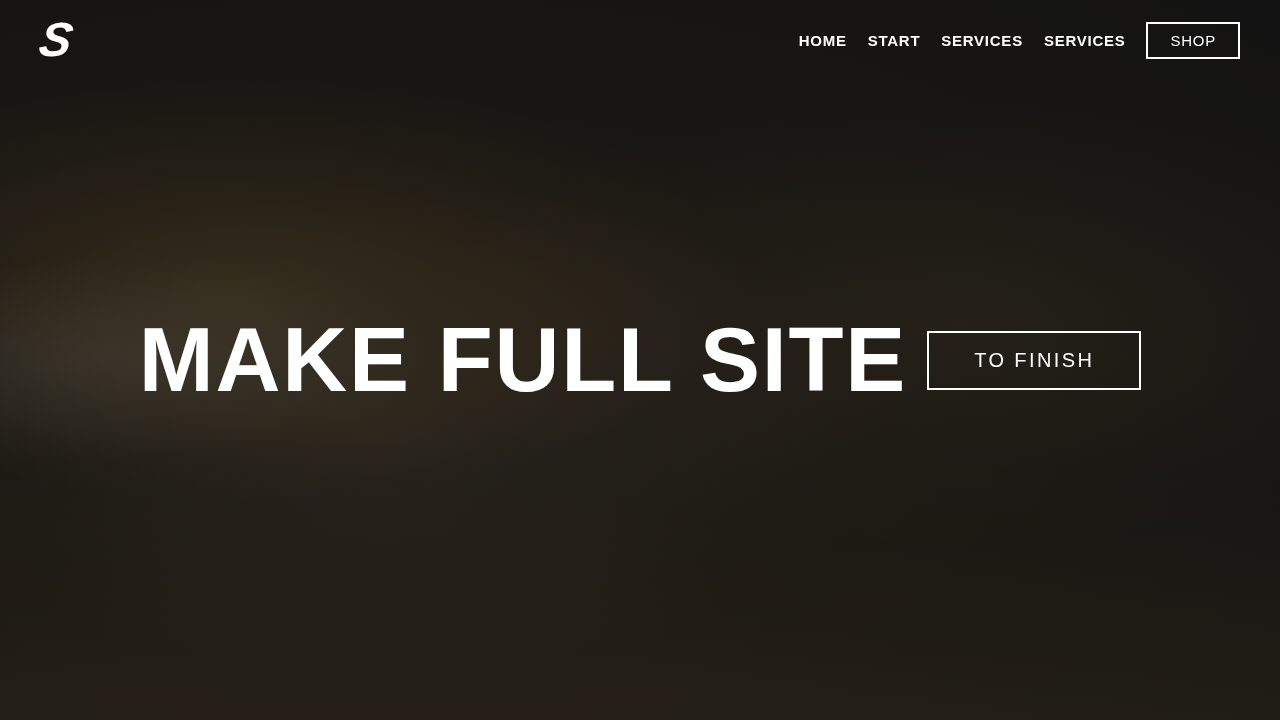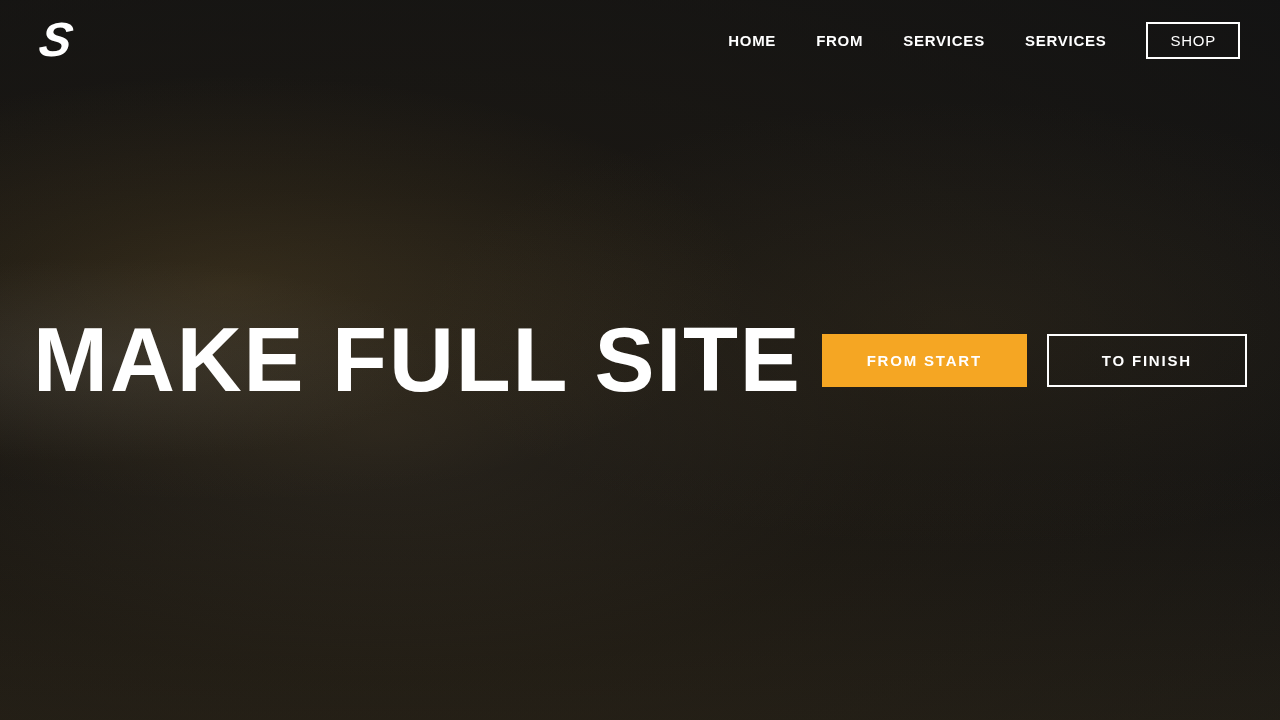--- a/index.html
+++ b/index.html
@@ -93,7 +93,7 @@
     nav {
       display: flex;
       align-items: center;
-      gap: 40px;
+      gap: 21px;
     }
 
     .nav-link {

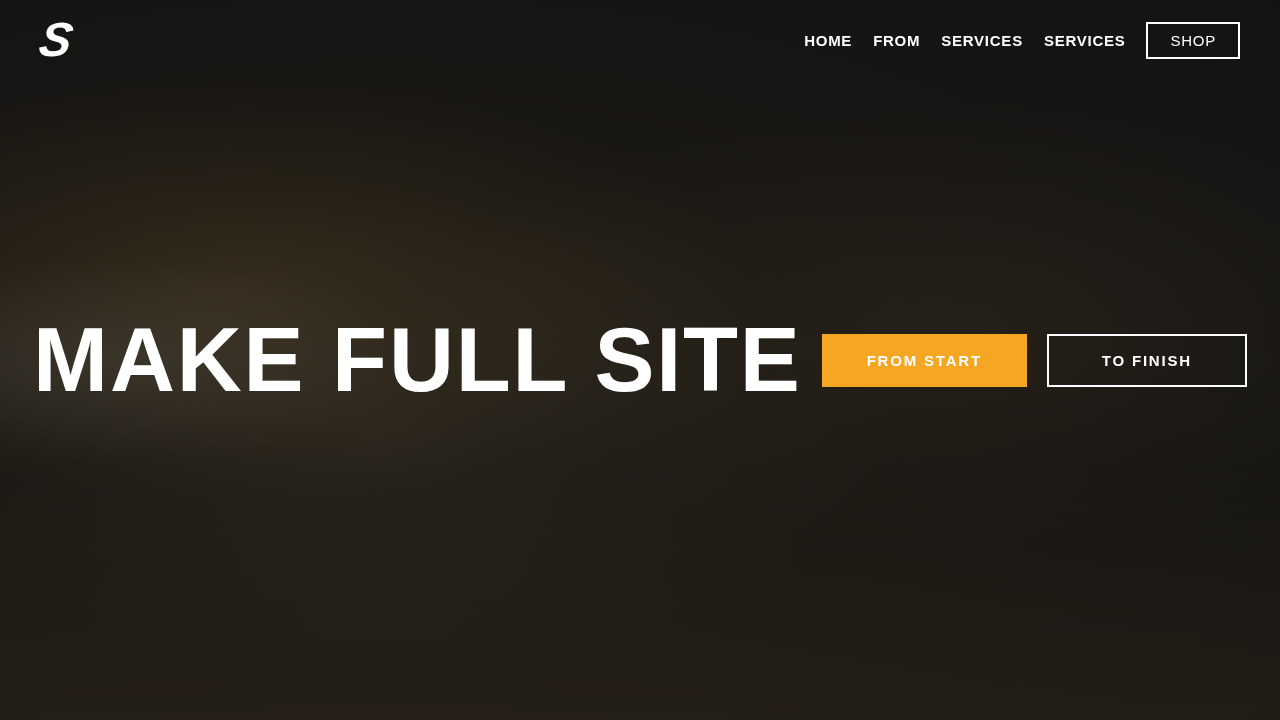--- a/index.html
+++ b/index.html
@@ -182,7 +182,7 @@
     </div>
     <nav>
       <a class="nav-link">HOME</a>
-      <a class="nav-link">FROM</a>
+      <a class="nav-link">START</a>
       <a class="nav-link">SERVICES</a>
       <a class="nav-link">SERVICES</a>
       <a class="nav-link-shop">SHOP</a>

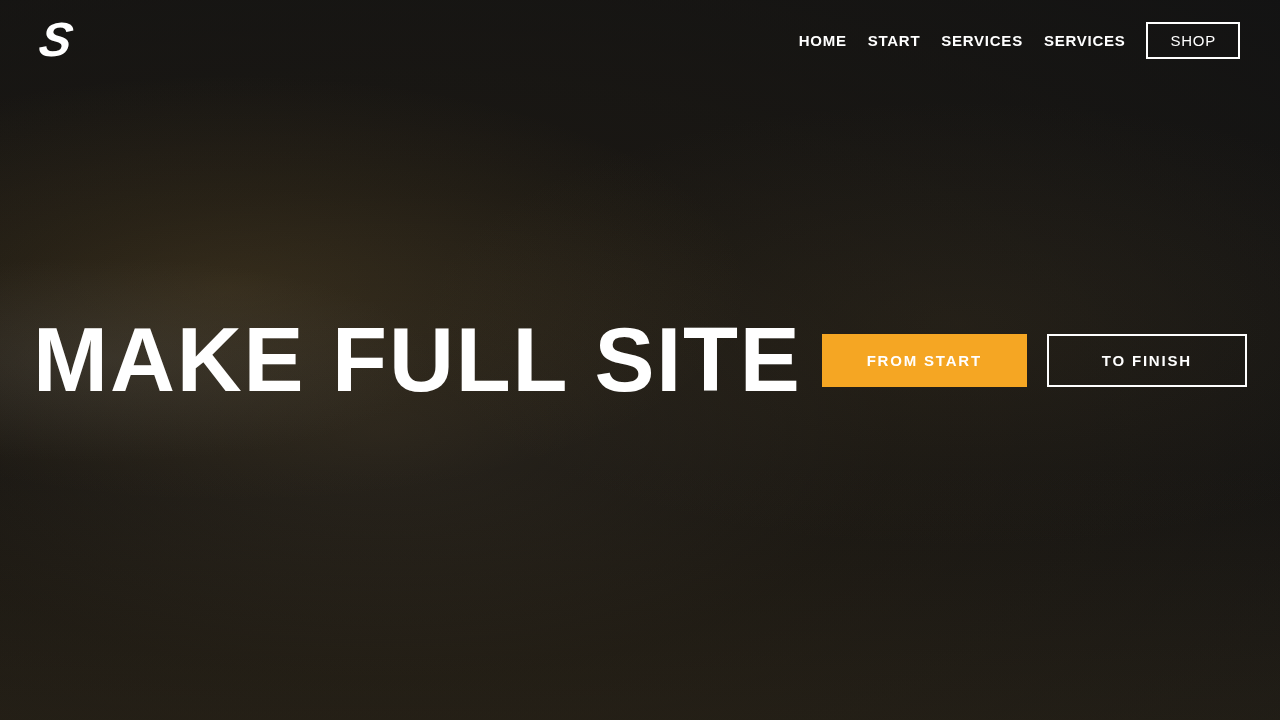--- a/index.html
+++ b/index.html
@@ -192,7 +192,6 @@
   <div class="hero-content">
     <h1 class="hero-title">MAKE FULL SITE</h1>
     <div class="hero-buttons">
-      <button class="btn-primary">FROM START</button>
       <button class="btn-secondary">TO FINISH</button>
     </div>
   </div>

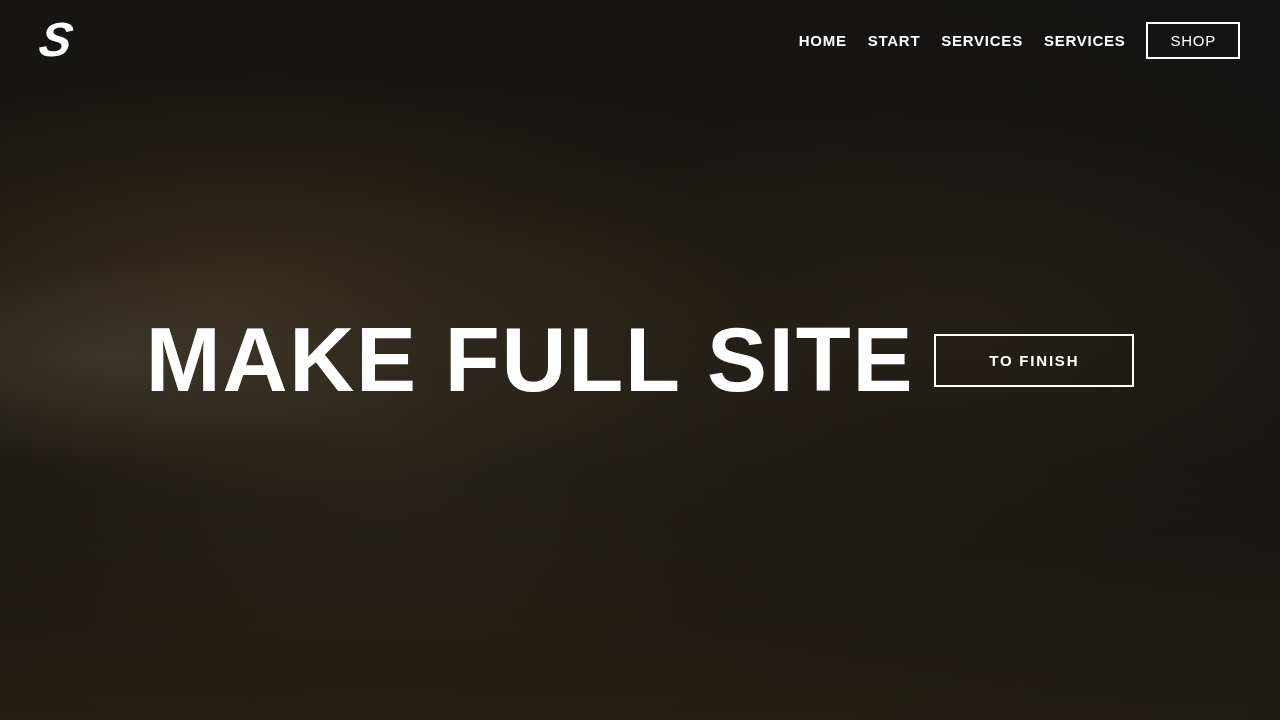--- a/index.html
+++ b/index.html
@@ -161,8 +161,8 @@
       color: white;
       border: 2px solid white;
       padding: 16px 45px;
-      font-size: 15px;
-      font-weight: 700;
+      font-size: 20px;
+      font-weight: 400;
       letter-spacing: 0.12em;
       text-transform: uppercase;
       cursor: pointer;

